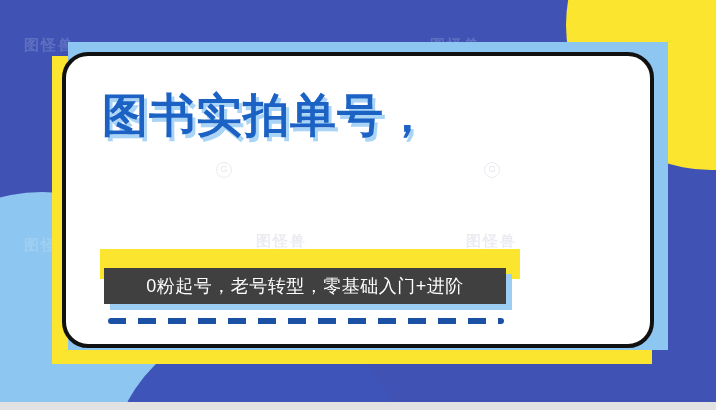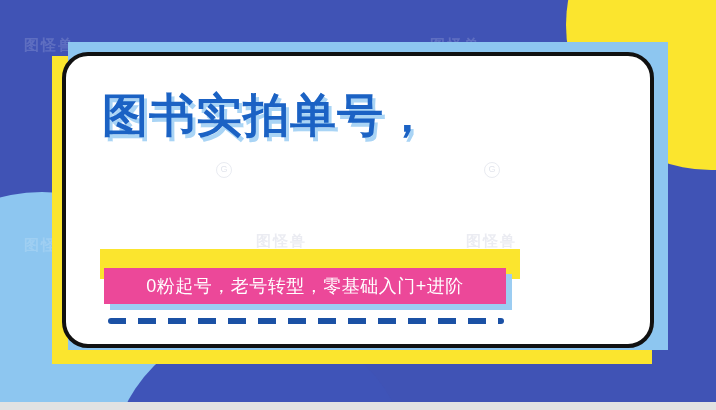--- a/index.html
+++ b/index.html
@@ -143,7 +143,7 @@
     top: 212px;
     width: 402px;
     height: 36px;
-    background: #ec4899;
+    background: #404040;
     display: flex;
     align-items: center;
     justify-content: center;

